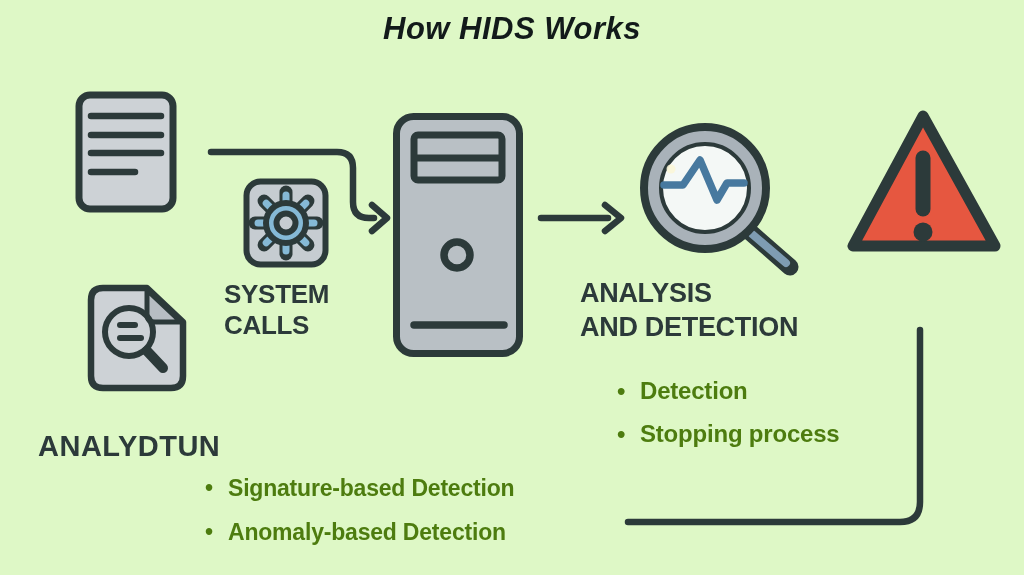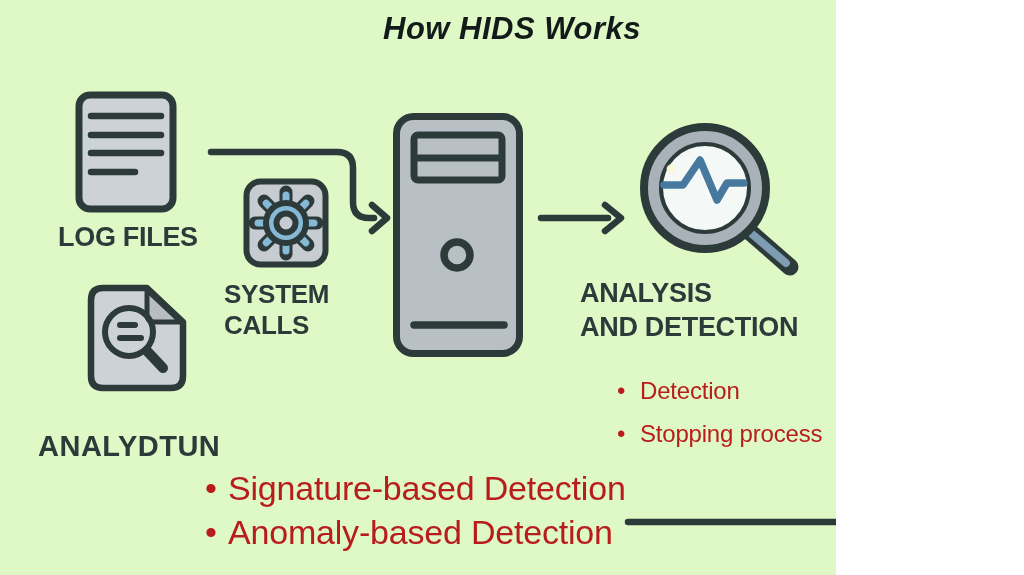--- a/index.html
+++ b/index.html
@@ -4,7 +4,7 @@
 <style>
   html,body { margin:0; padding:0; }
   .canvas {
-    position:relative; width:836px; height:575px;
+    position:relative; width:1024px; height:575px;
     background:#def8c6; overflow:hidden;
     font-family:"Liberation Sans", sans-serif;
     color:#2c3a3a;

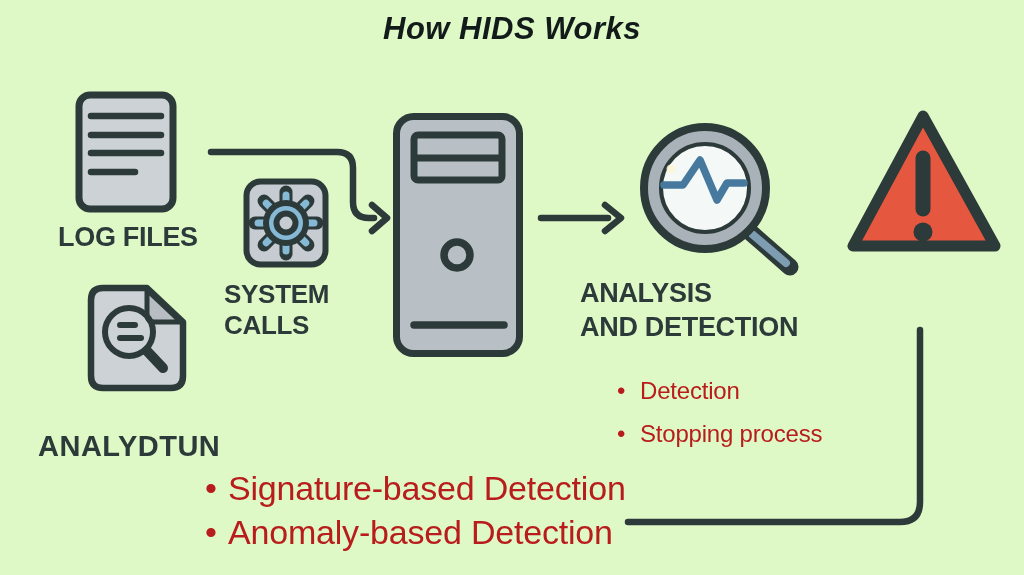--- a/index.html
+++ b/index.html
@@ -68,7 +68,6 @@
       <line x1="16" y1="81" x2="60" y2="81"></line>
     </g>
   </svg>
-  <div class="node-label lbl-logfiles">LOG FILES</div>
 
   <svg class="icon-svg" style="left:243px; top:178px;" width="86" height="90" viewBox="0 0 86 90">
     <rect x="3.5" y="3.5" width="79" height="83" rx="14" fill="#c6ccd1" stroke="#2c3a3a" stroke-width="6"></rect>

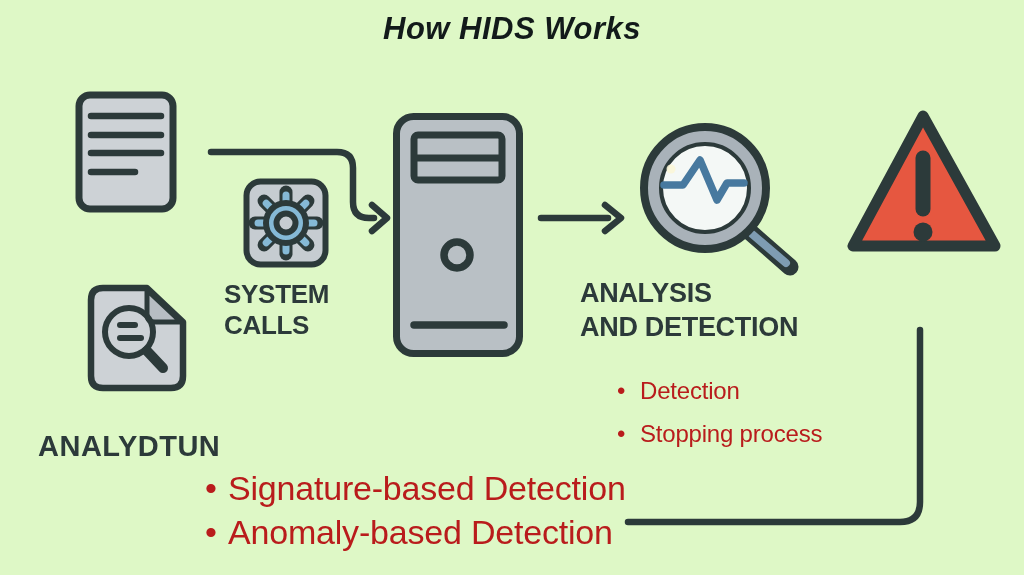--- a/index.html
+++ b/index.html
@@ -28,7 +28,7 @@
 
   ul.plain-list { list-style:none; margin:0; padding:0; position:absolute; }
   ul.plain-list li {
-    position:relative; padding-left:25px; font-weight:400; color:#b91c1c;
+    position:relative; padding-left:25px; font-weight:700; color:#4d7c0f;
     letter-spacing:-0.2px;
   }
   ul.plain-list li::before {

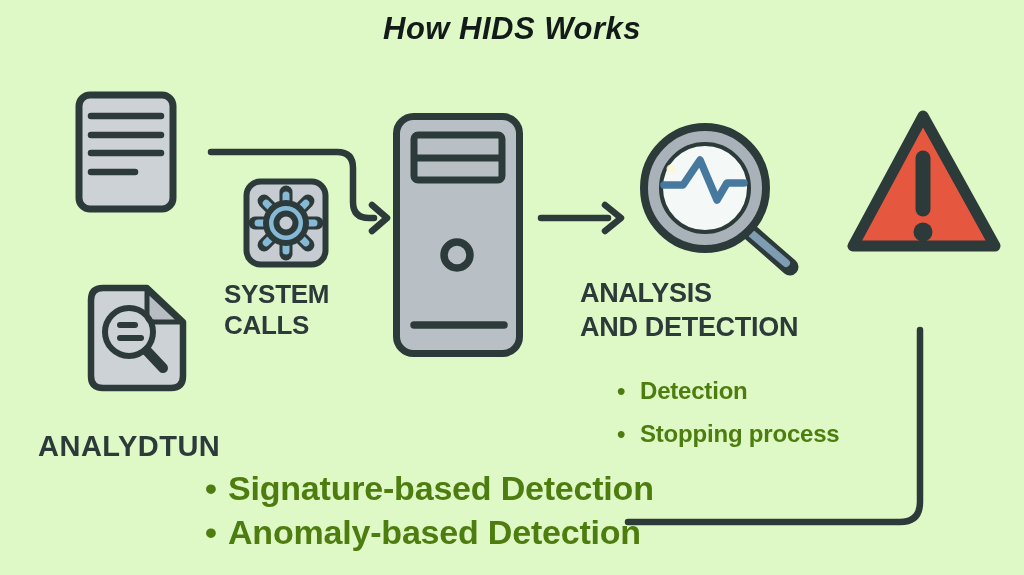--- a/index.html
+++ b/index.html
@@ -34,7 +34,7 @@
   ul.plain-list li::before {
     content:"\2022"; position:absolute; left:2px; top:0;
   }
-  .list-detection-methods { left:203px; top:466px; font-size:34px; }
+  .list-detection-methods { left:203px; top:466px; font-size:23px; }
   .list-detection-methods li { line-height:44px; }
   .list-response-actions  { left:615px; top:369px; font-size:24px; }
   .list-response-actions  li { line-height:43px; }

